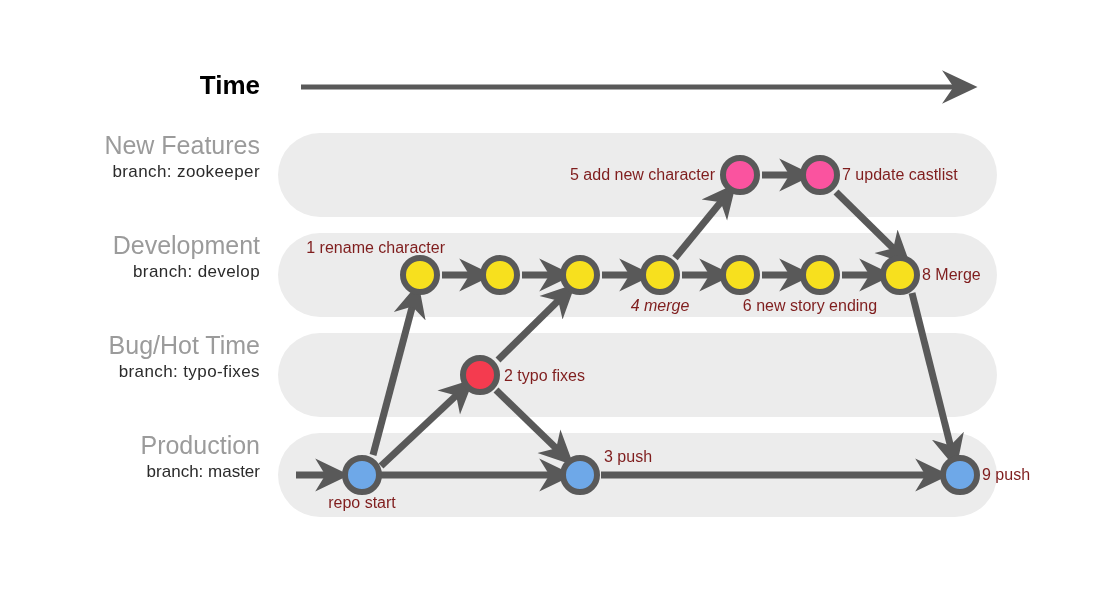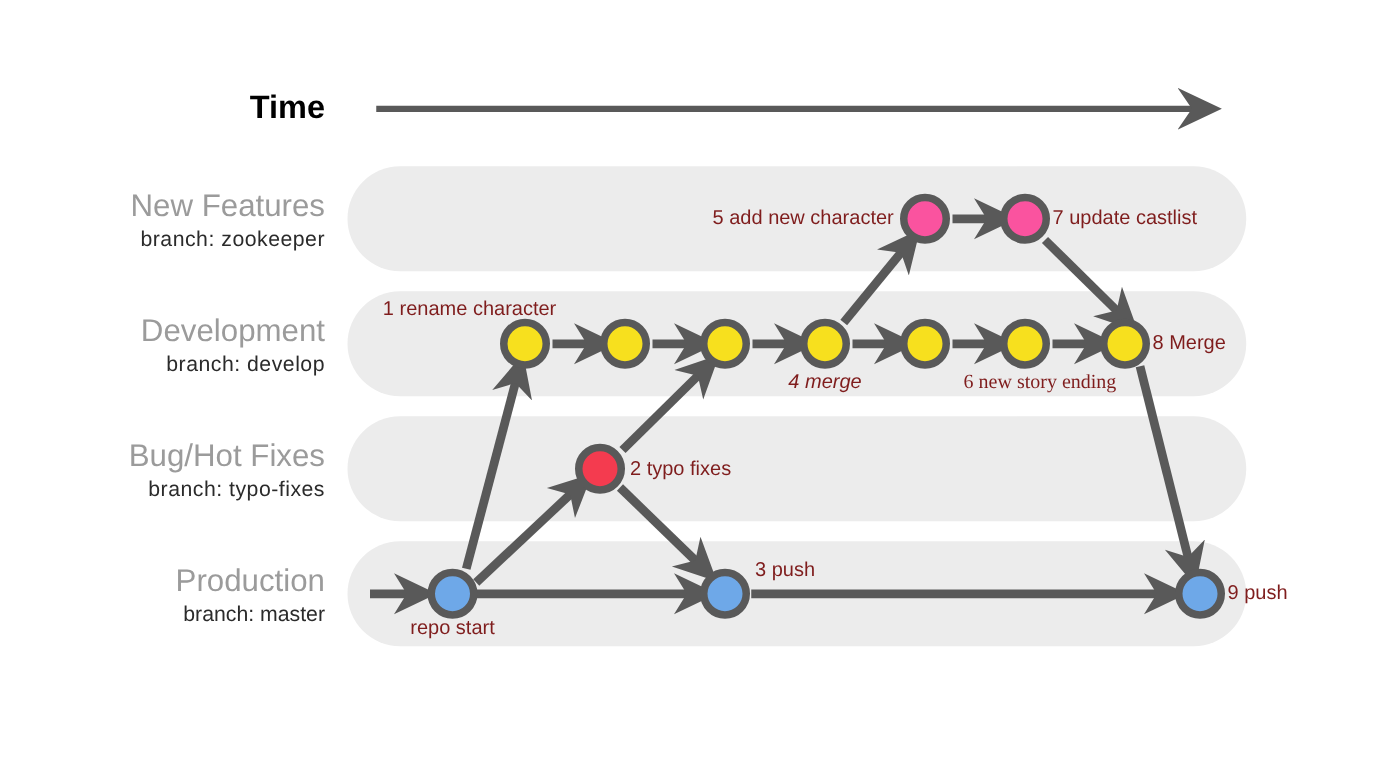--- a/index.html
+++ b/index.html
@@ -32,7 +32,6 @@
     text-align: right;
     width: 250px;
     left: 10px;
-    margin-top: 20px;
   }
   .row-title {
     font-family: "Liberation Sans", sans-serif;

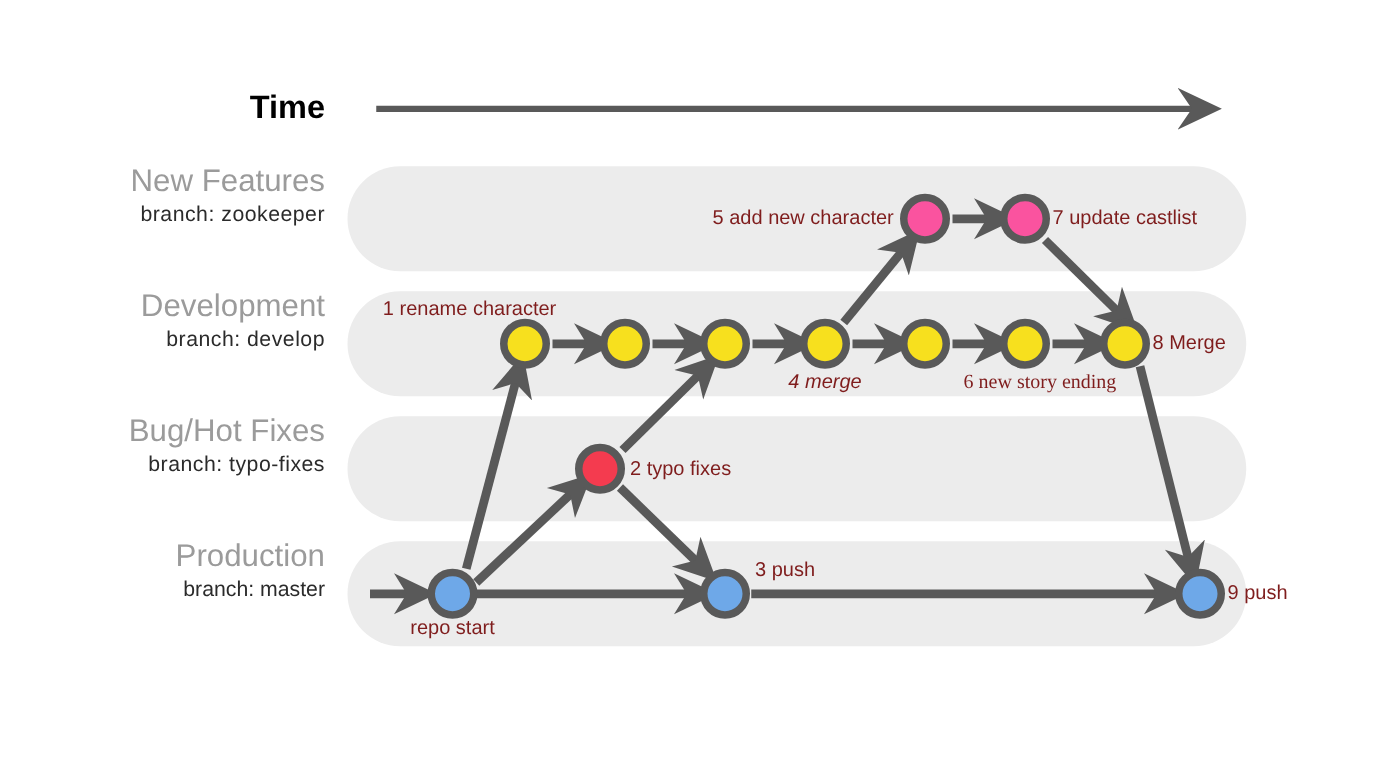--- a/index.html
+++ b/index.html
@@ -193,7 +193,7 @@
 
   <div class="node-caption left" style="left:340px; top:165px; width:375px;">5 add new character</div>
 
-  <div class="node-caption center" style="left:727px; top:296px; width:210px;font-family:Liberation Serif, serif;">6 new story ending</div>
+  <div class="node-caption center" style="left:705px; top:296px; width:210px;">6 new story ending</div>
 
   <div class="node-caption right" style="left:842px; top:165px; width:240px;">7  update castlist</div>
 

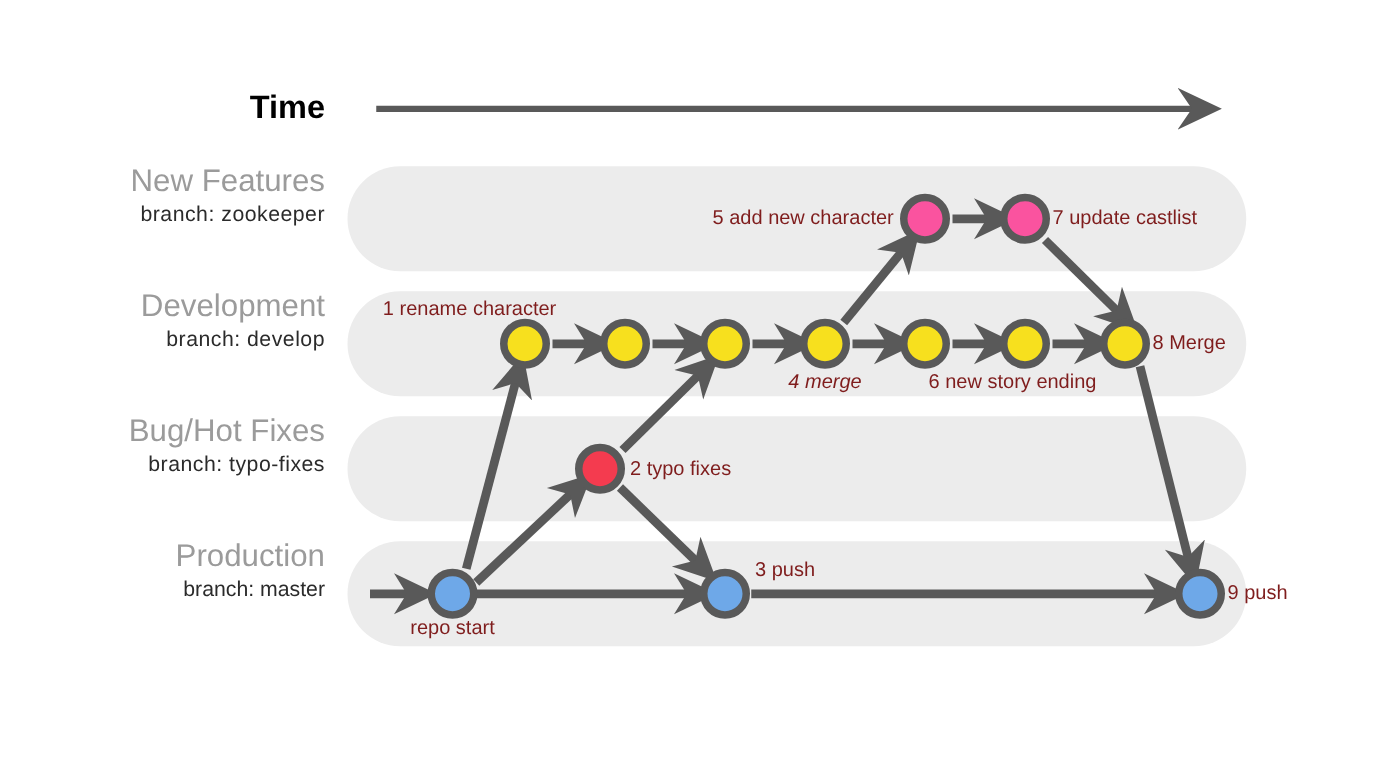--- a/index.html
+++ b/index.html
@@ -172,7 +172,7 @@
   </div>
 
   <div class="row-label" style="top:331px;">
-    <div class="row-title">Bug/Hot Fixes</div>
+    <div class="row-title">Bug/Hot Time</div>
     <div class="row-branch">branch: typo-fixes</div>
   </div>
 

